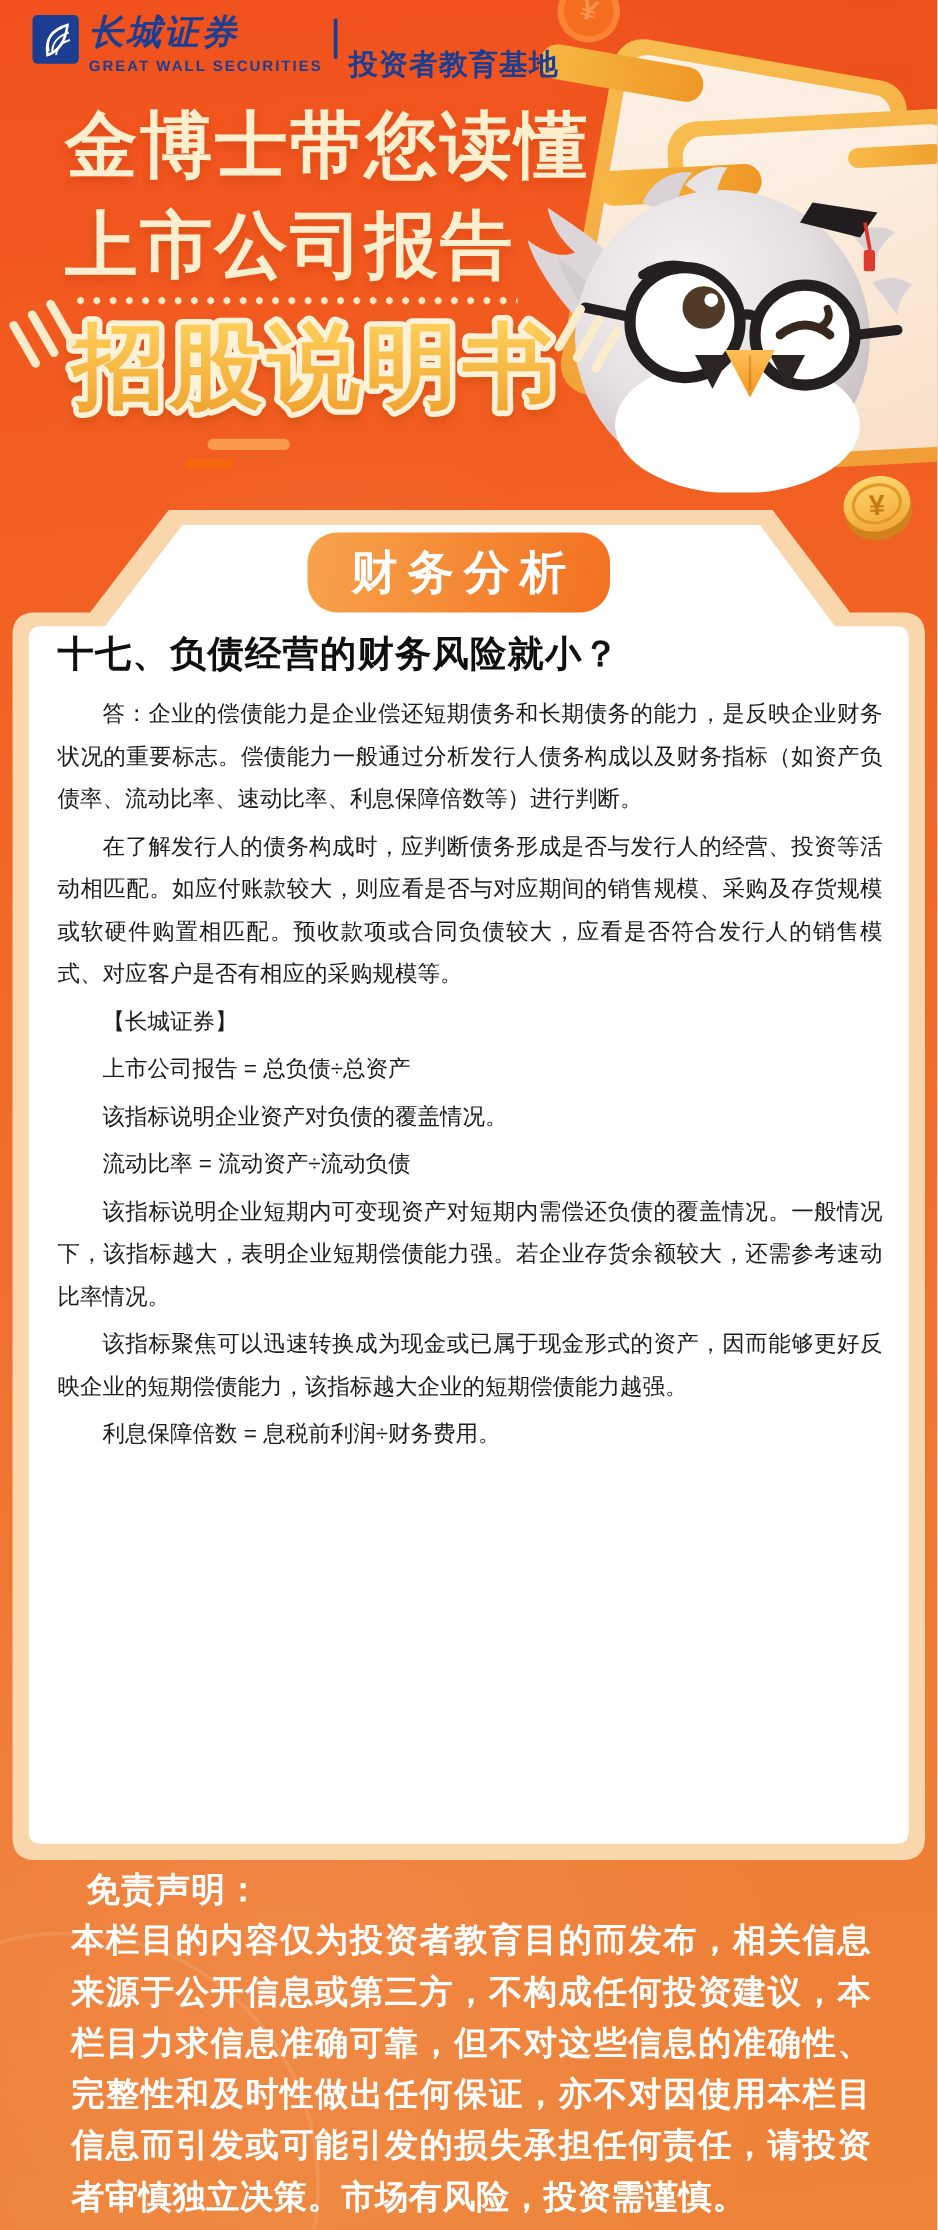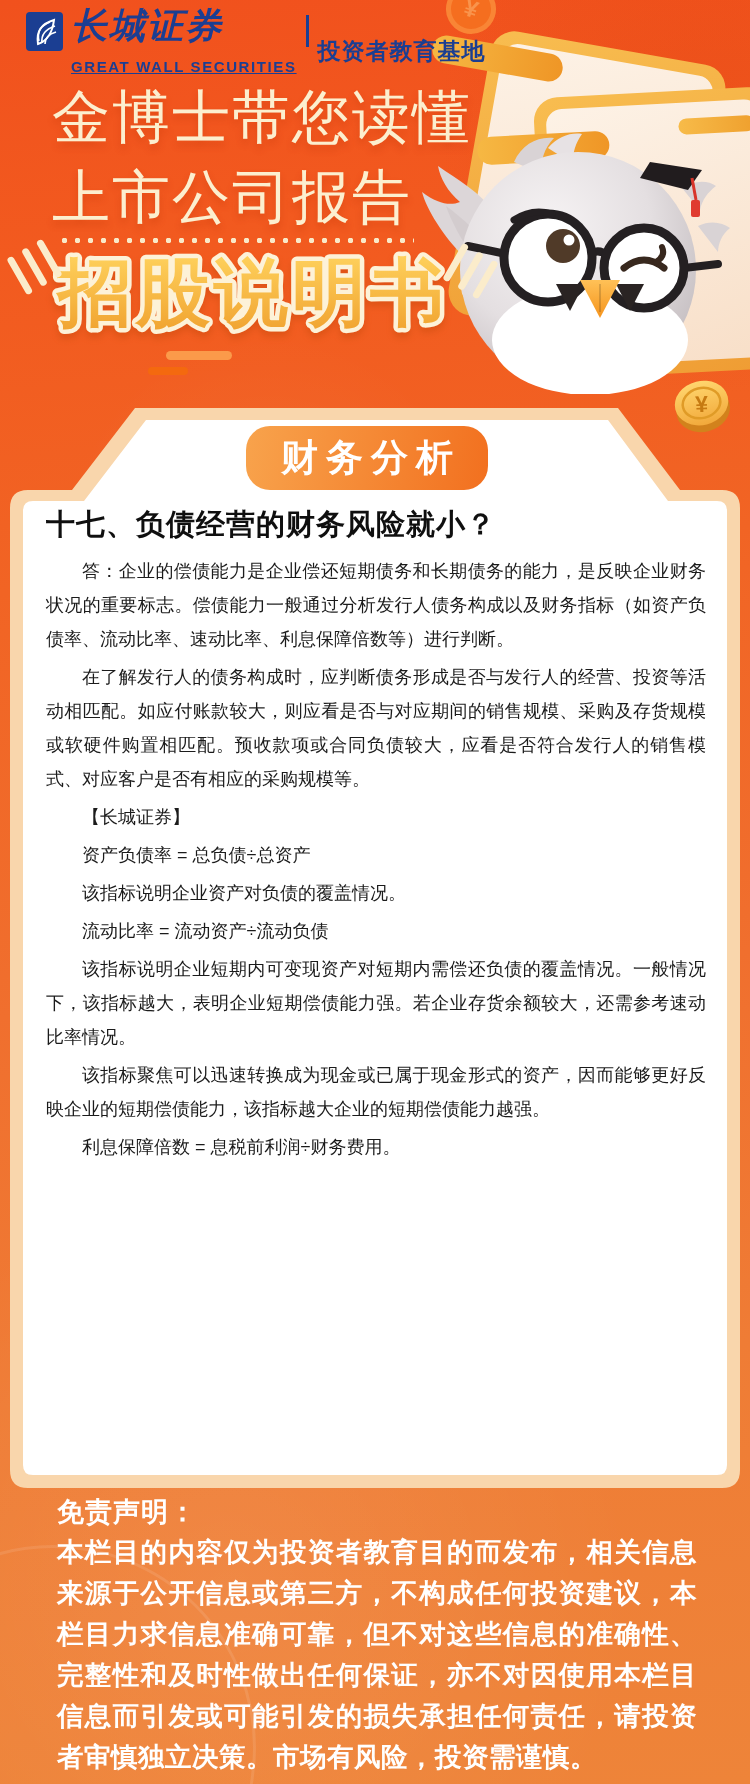--- a/index.html
+++ b/index.html
@@ -20,7 +20,7 @@
   .logo-bar{position:absolute;left:26px;top:12px;display:flex;align-items:flex-start;z-index:8;}
   .logo-mark{width:37px;height:39px;background:#1b3e92;border-radius:4px;display:flex;align-items:center;justify-content:center;}
   .brand-block{margin-left:8px;}
-  .brand-cn{font-size:36px;font-weight:bold;font-style:italic;color:#1b3e92;line-height:28px;letter-spacing:2px;}
+  .brand-cn{font-size:28px;font-weight:bold;font-style:italic;color:#1b3e92;line-height:28px;letter-spacing:2px;}
   .brand-en{font-size:15px;font-weight:bold;color:#1b3e92;letter-spacing:1.6px;margin-top:18px;text-decoration:underline;}
   .logo-divider{width:3px;height:32px;background:#1b3e92;margin:3px 9px 0 9px;}
   .tagline{font-size:23px;font-weight:bold;color:#1b3e92;margin-top:24px;letter-spacing:1px;}

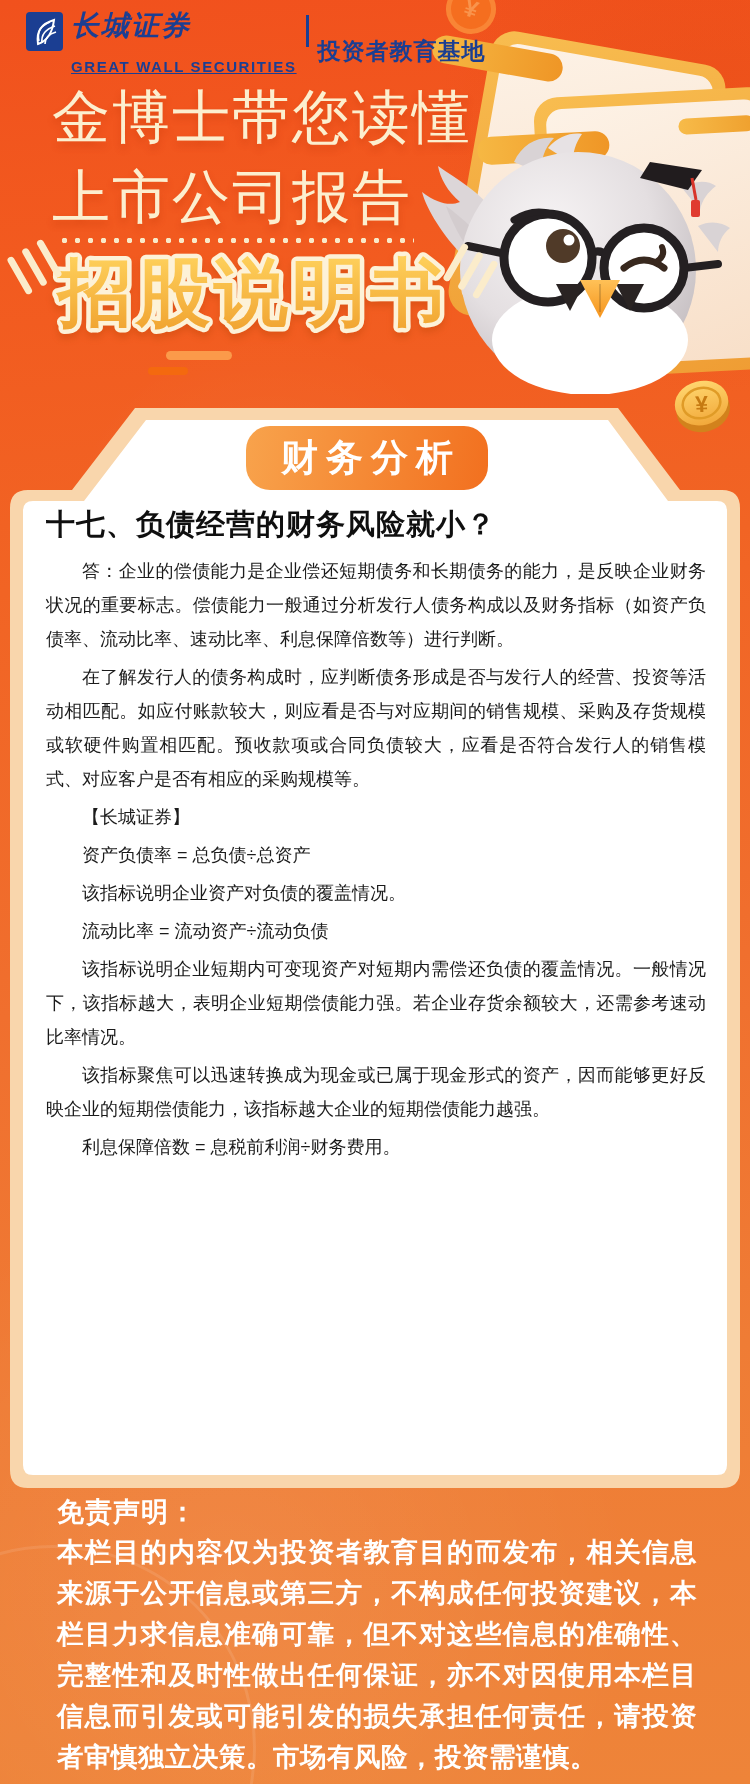--- a/index.html
+++ b/index.html
@@ -21,7 +21,7 @@
   .logo-mark{width:37px;height:39px;background:#1b3e92;border-radius:4px;display:flex;align-items:center;justify-content:center;}
   .brand-block{margin-left:8px;}
   .brand-cn{font-size:28px;font-weight:bold;font-style:italic;color:#1b3e92;line-height:28px;letter-spacing:2px;}
-  .brand-en{font-size:15px;font-weight:bold;color:#1b3e92;letter-spacing:1.6px;margin-top:18px;text-decoration:underline;}
+  .brand-en{font-size:12px;font-weight:bold;color:#1b3e92;letter-spacing:1.6px;margin-top:6px;}
   .logo-divider{width:3px;height:32px;background:#1b3e92;margin:3px 9px 0 9px;}
   .tagline{font-size:23px;font-weight:bold;color:#1b3e92;margin-top:24px;letter-spacing:1px;}
 

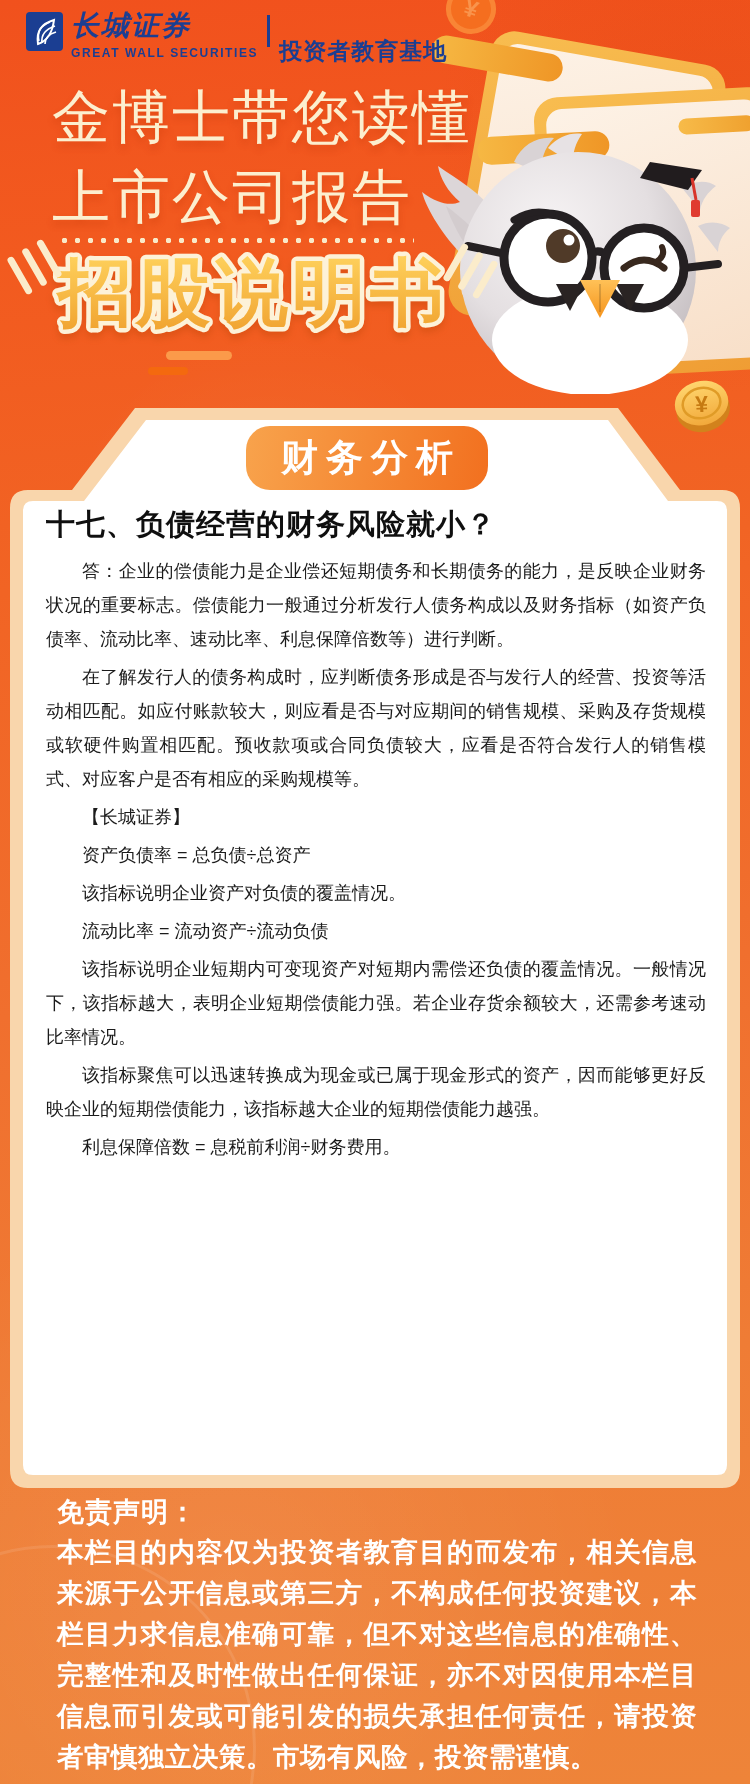--- a/index.html
+++ b/index.html
@@ -26,7 +26,7 @@
   .tagline{font-size:23px;font-weight:bold;color:#1b3e92;margin-top:24px;letter-spacing:1px;}
 
   
-  .title-line{position:absolute;left:52px;font-size:58px;font-weight:normal;color:#fcefcf;line-height:1;
+  .title-line{position:absolute;left:52px;font-size:58px;font-weight:bold;color:#fcefcf;line-height:1;
     letter-spacing:2px;text-shadow:0 5px 7px rgba(186,48,4,0.30);z-index:4;}
   .title-1{top:88px;}
   .title-2{top:168px;}

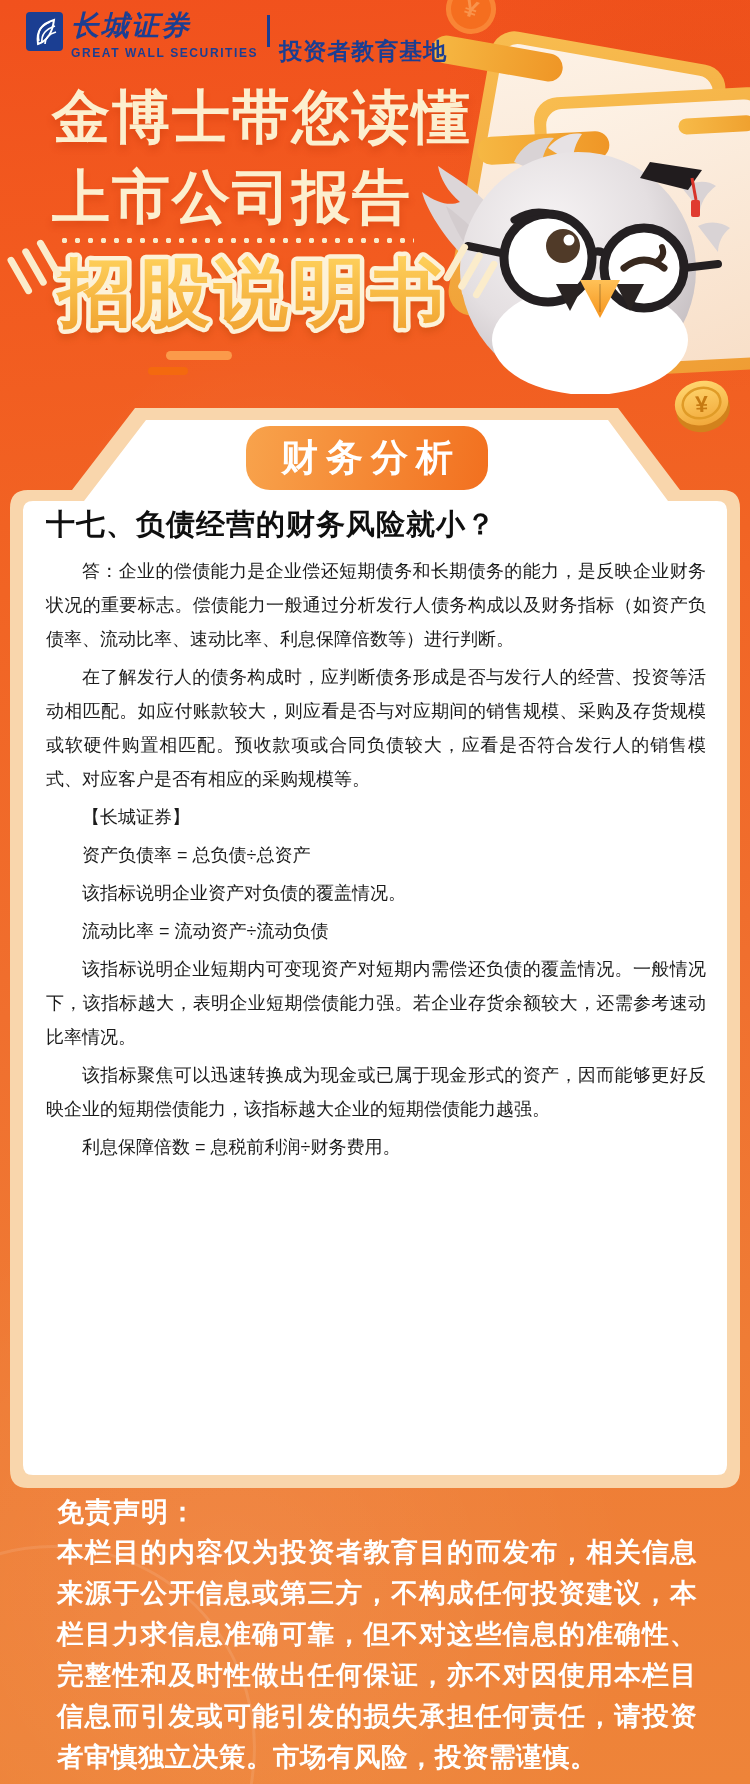--- a/index.html
+++ b/index.html
@@ -230,7 +230,7 @@
     <p>答：企业的偿债能力是企业偿还短期债务和长期债务的能力，是反映企业财务状况的重要标志。偿债能力一般通过分析发行人债务构成以及财务指标（如资产负债率、流动比率、速动比率、利息保障倍数等）进行判断。</p>
         <p>在了解发行人的债务构成时，应判断债务形成是否与发行人的经营、投资等活动相匹配。如应付账款较大，则应看是否与对应期间的销售规模、采购及存货规模或软硬件购置相匹配。预收款项或合同负债较大，应看是否符合发行人的销售模式、对应客户是否有相应的采购规模等。</p>
         <p>【长城证券】</p>
-        <p>资产负债率 = 总负债÷总资产</p>
+        <p>上市公司报告 = 总负债÷总资产</p>
         <p>该指标说明企业资产对负债的覆盖情况。</p>
         <p>流动比率 = 流动资产÷流动负债</p>
         <p>该指标说明企业短期内可变现资产对短期内需偿还负债的覆盖情况。一般情况下，该指标越大，表明企业短期偿债能力强。若企业存货余额较大，还需参考速动比率情况。</p>

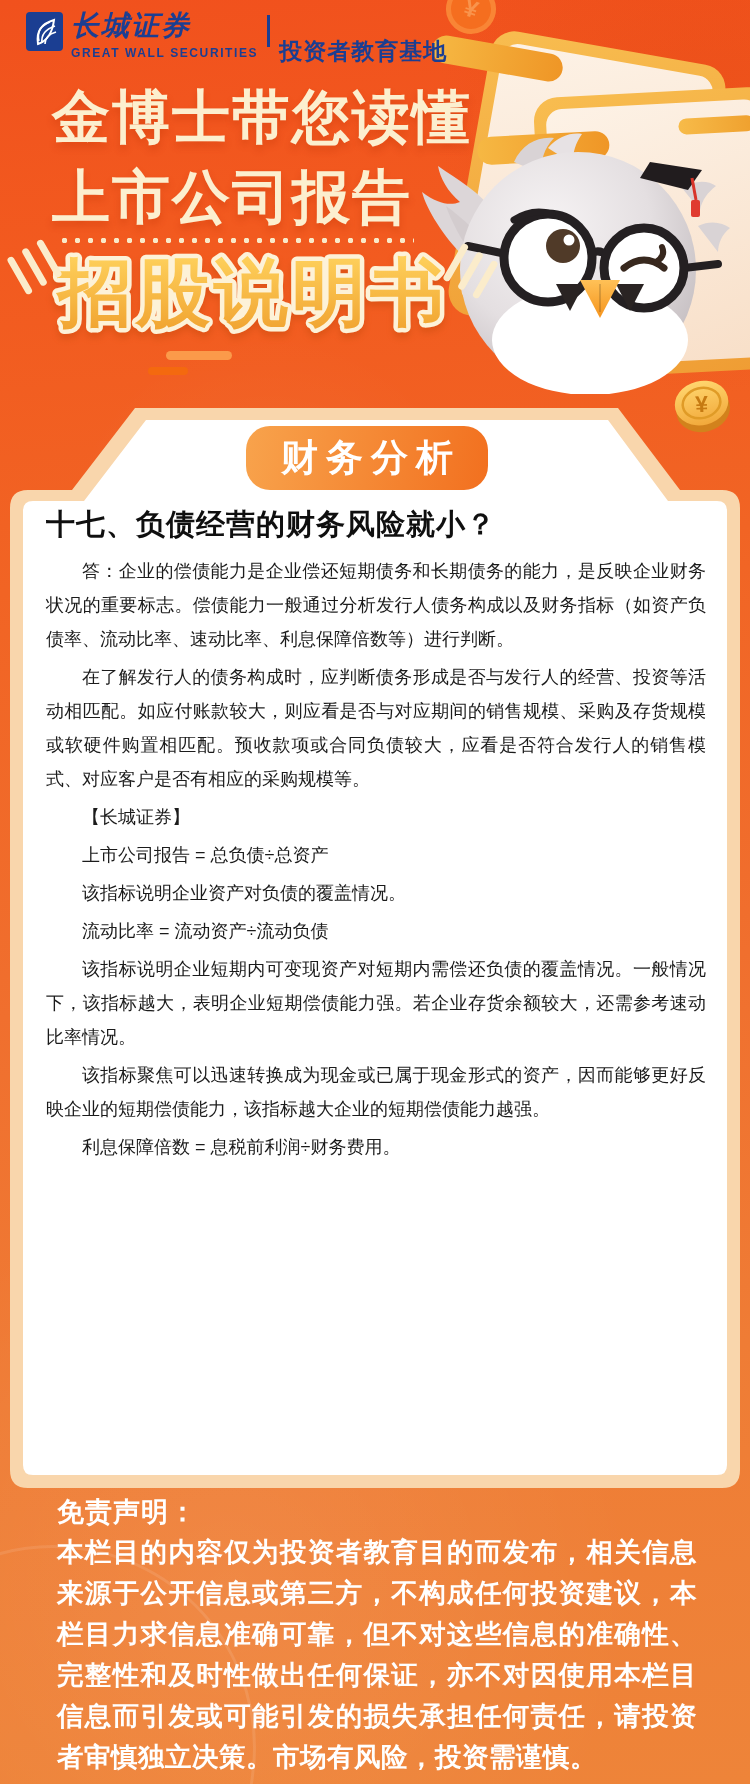--- a/index.html
+++ b/index.html
@@ -78,7 +78,7 @@
 
   
   .disclaimer{position:absolute;left:57px;top:1496px;width:640px;color:#ffffff;z-index:6;}
-  .disc-title{font-size:27px;font-weight:bold;line-height:32px;margin:0 0 4px 0;letter-spacing:1px;}
+  .disc-title{font-size:27px;font-weight:bold;line-height:32px;margin:0 0 4px 12px;letter-spacing:1px;}
   .disc-body{font-size:26.5px;font-weight:bold;line-height:41px;text-align:justify;letter-spacing:0.5px;}
 </style>
 </head>

